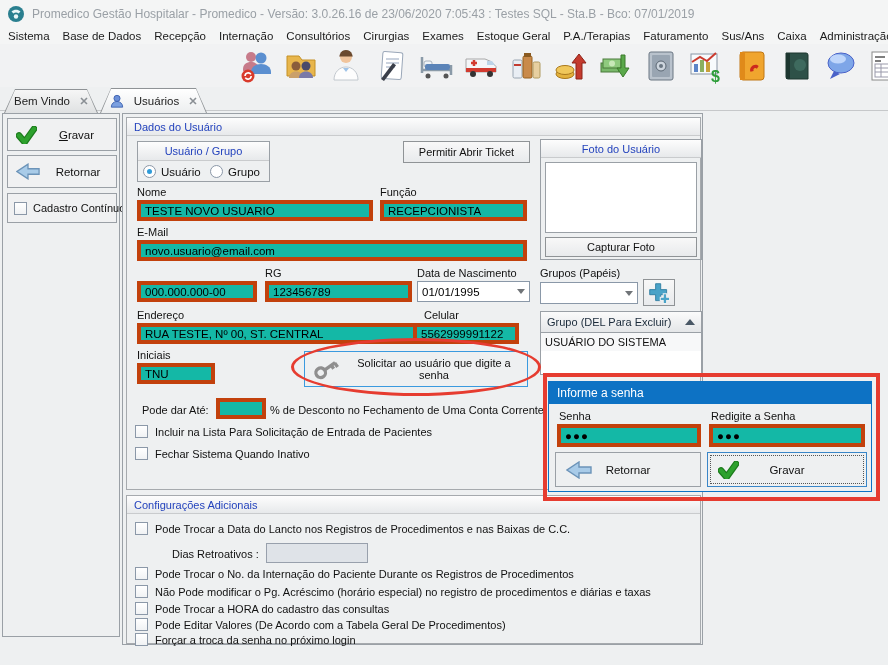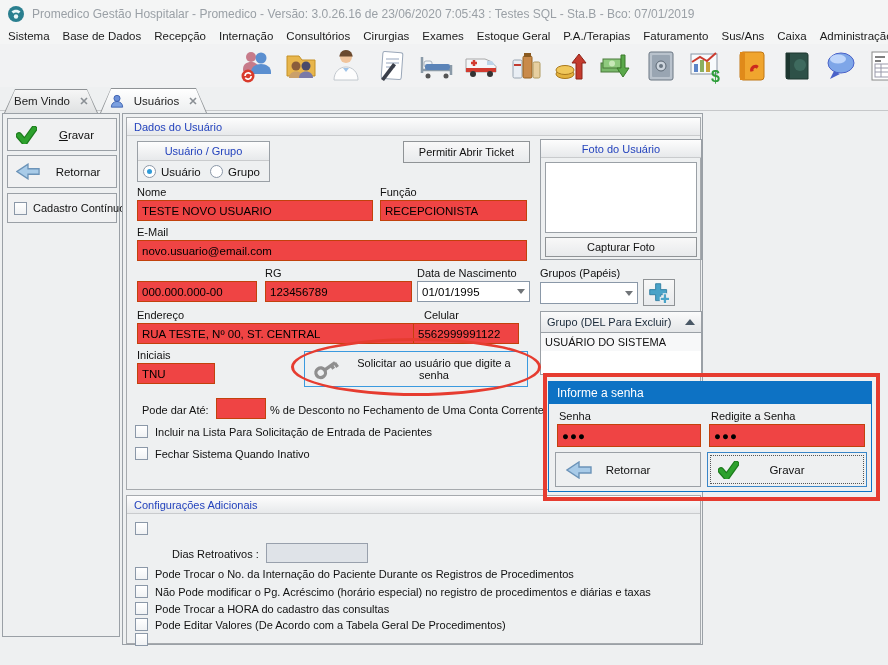--- a/index.html
+++ b/index.html
@@ -31,7 +31,7 @@
   .grp-hd.center{justify-content:center;padding-left:0;}
   
   .lbl{position:absolute;font-size:11px;color:#111;white-space:nowrap;}
-  .tb{position:absolute;background:#ef4444;border:1px solid #c2410c;font-size:11.5px;color:#000;padding:1px 4px;outline:none;}
+  .tb{position:absolute;background:#14b8a6;border:4px solid #c2410c;font-size:11.5px;color:#000;padding:1px 4px;outline:none;}
   .btn{position:absolute;display:flex;align-items:center;justify-content:center;background:linear-gradient(#f8f8f8,#e8eaec);border:1px solid #8f9396;font-size:11px;color:#111;cursor:default;}
   .combo{position:absolute;background:#fff;border:1px solid #8a98a8;display:flex;align-items:center;padding:0 4px;font-size:11.5px;color:#000;}
   .darr{margin-left:auto;width:0;height:0;border-left:4px solid transparent;border-right:4px solid transparent;border-top:5px solid #707478;}

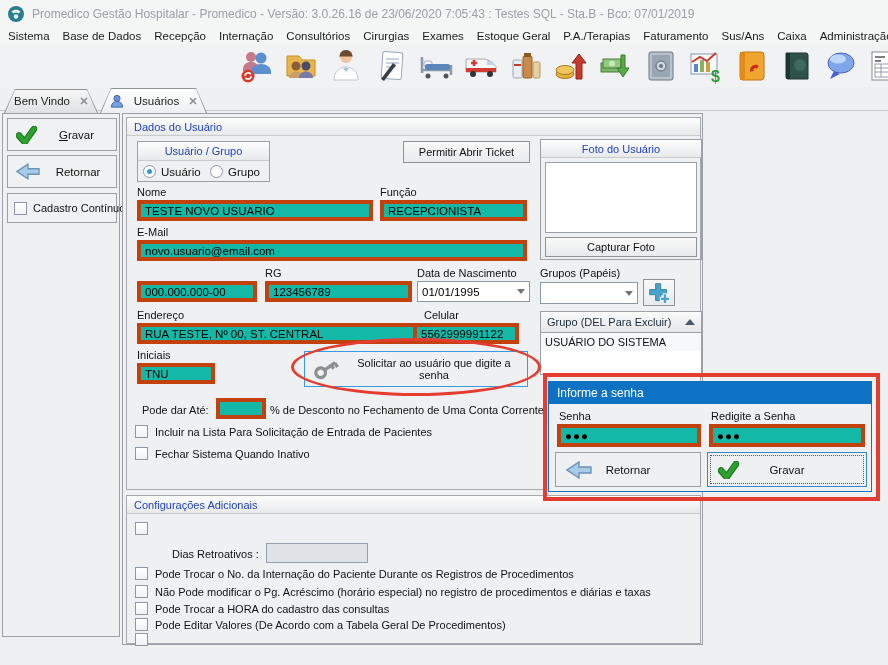--- a/index.html
+++ b/index.html
@@ -380,6 +380,7 @@
 
       <div class="cbrow" style="left:8px;top:26px;">
         <span class="cbx"></span>
+        <span class="cblbl">Pode Trocar a Data do Lancto nos Registros de Procedimentos e nas Baixas de C.C.</span>
       </div>
       <span class="lbl" style="left:45px;top:52px;">Dias Retroativos :</span>
       <input class="tb dis" style="left: 139px; top: 47px; width: 102px; height: 20px;" readonly="" value="">

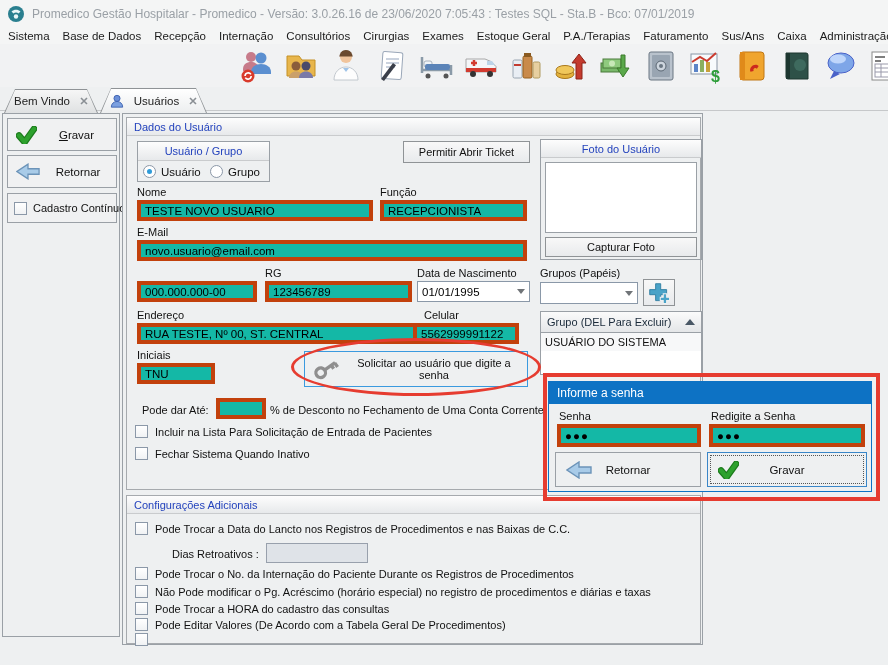--- a/index.html
+++ b/index.html
@@ -403,6 +403,7 @@
       </div>
       <div class="cbrow" style="left:8px;top:137px;">
         <span class="cbx"></span>
+        <span class="cblbl">Forçar a troca da senha no próximo login</span>
       </div>
     </div>
   </div>

